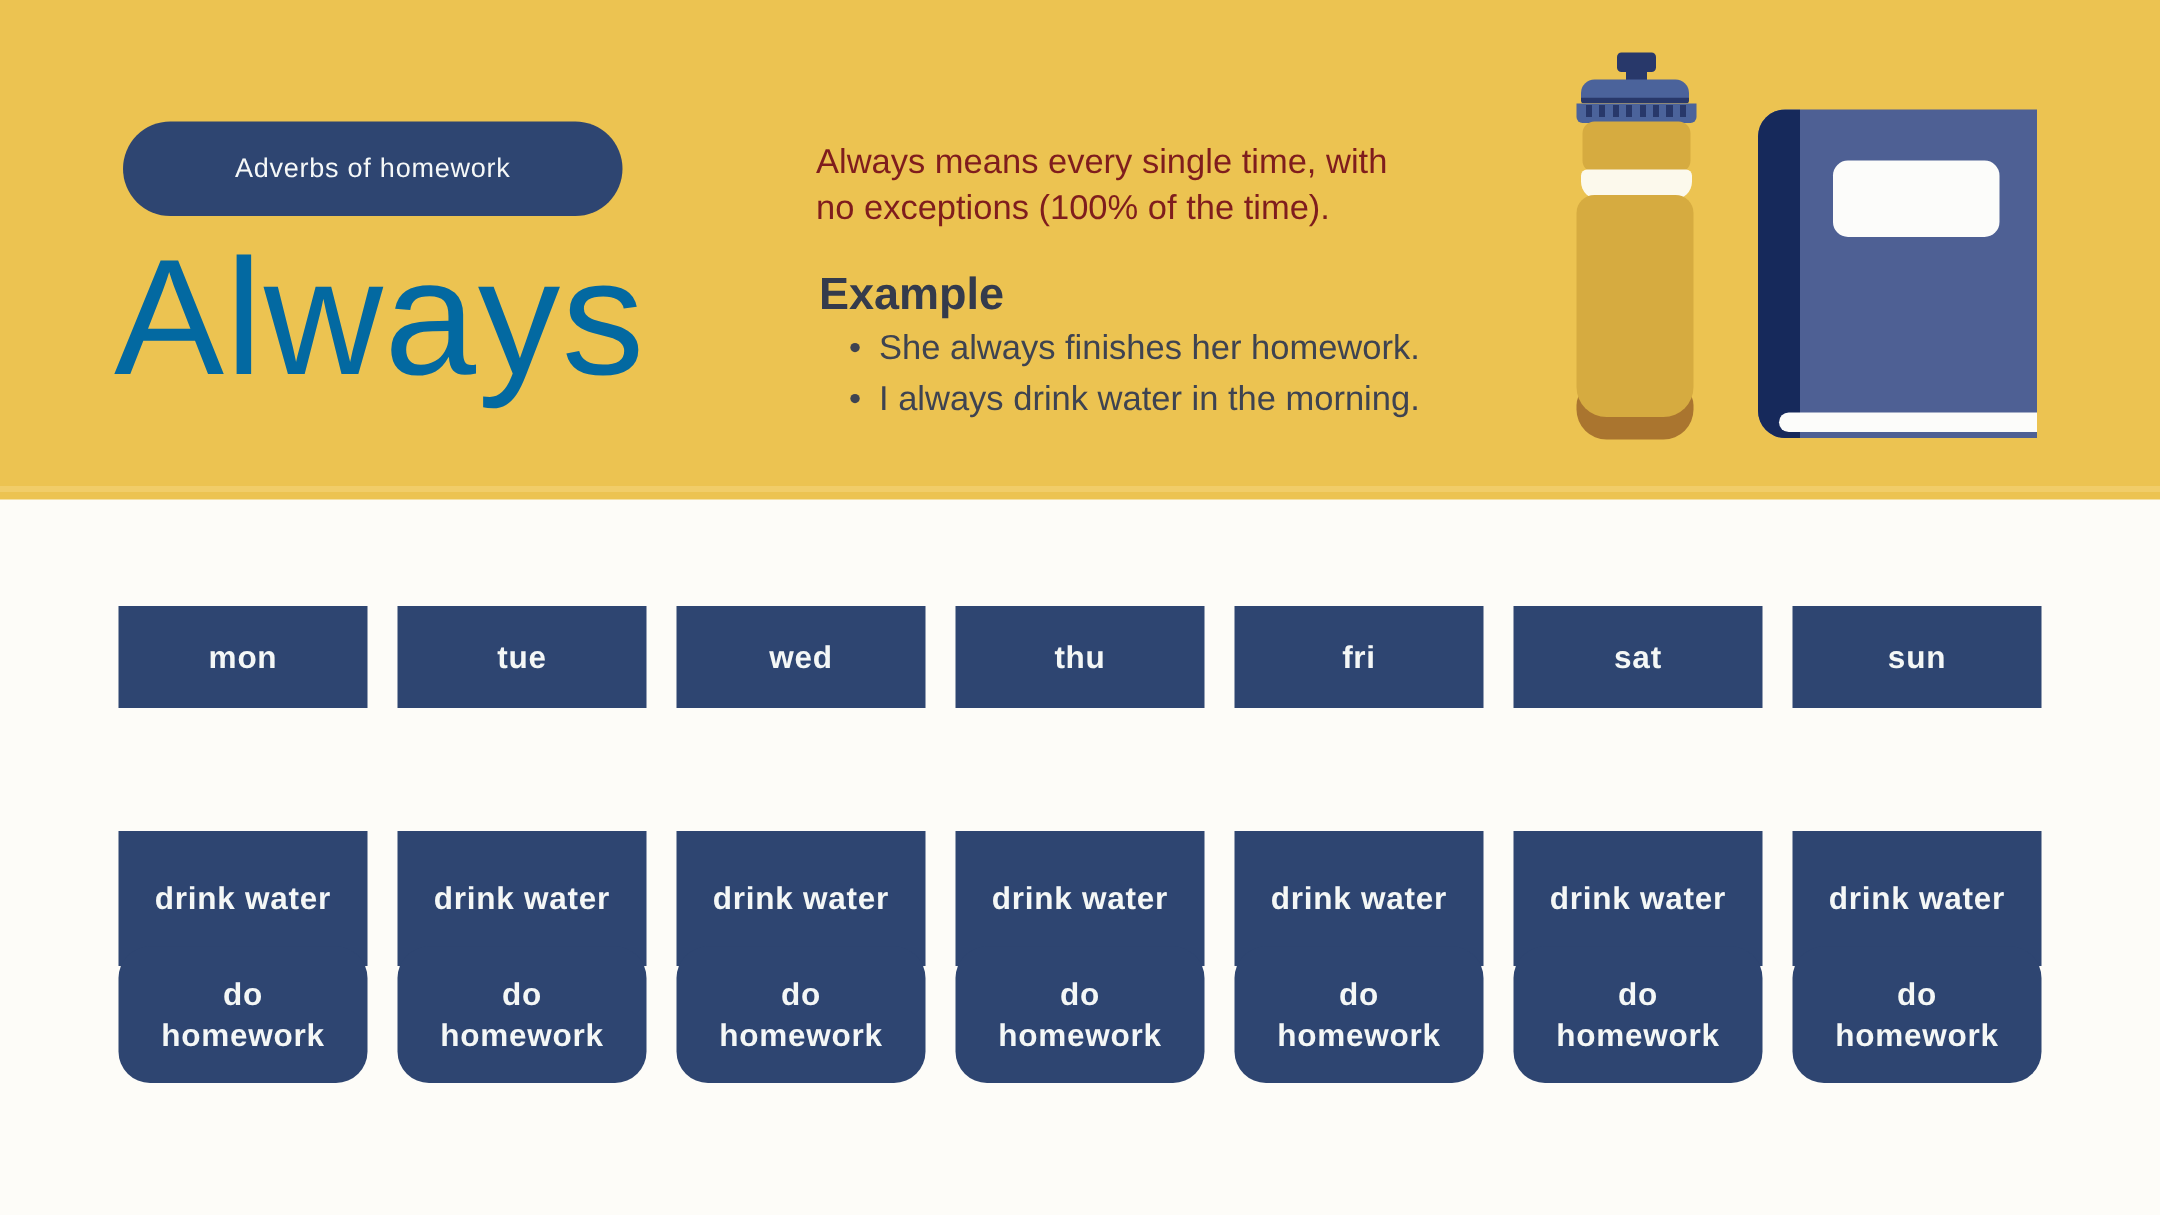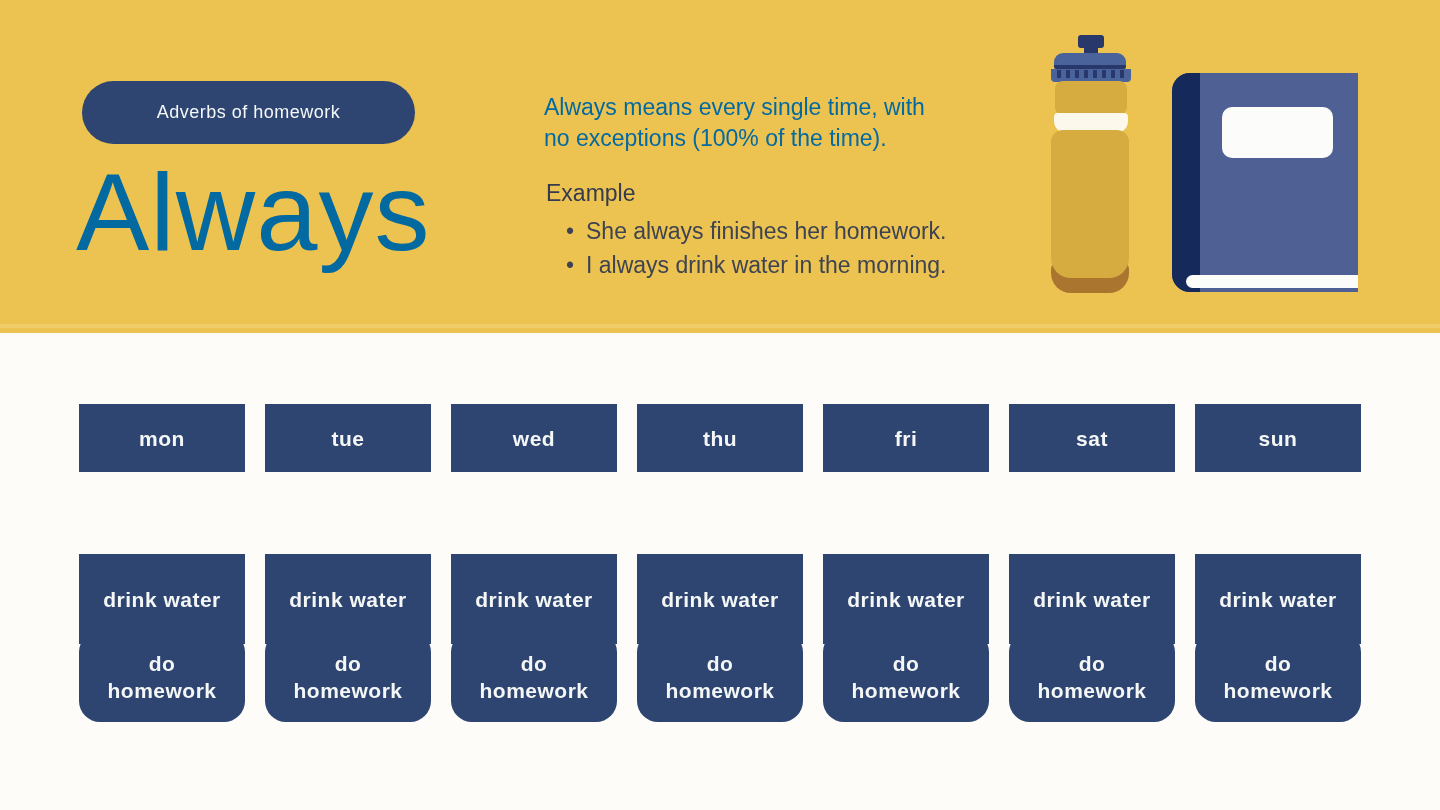--- a/index.html
+++ b/index.html
@@ -18,7 +18,7 @@
   .title { position:absolute; left:76px; top:157px; font-size:110px; line-height:110px;
            font-weight:400; letter-spacing:1px; color:#0369a1; }
 
-  .desc { position:absolute; left:544px; top:92px; font-size:23px; line-height:31px; color:#0369a1; }
+  .desc { position:absolute; left:544px; top:92px; font-size:23px; line-height:31px; color:#7f1d1d; }
 
   .example-heading { position:absolute; left:546px; top:180px; font-size:23px; font-weight:normal; color:#343B4C; }
 

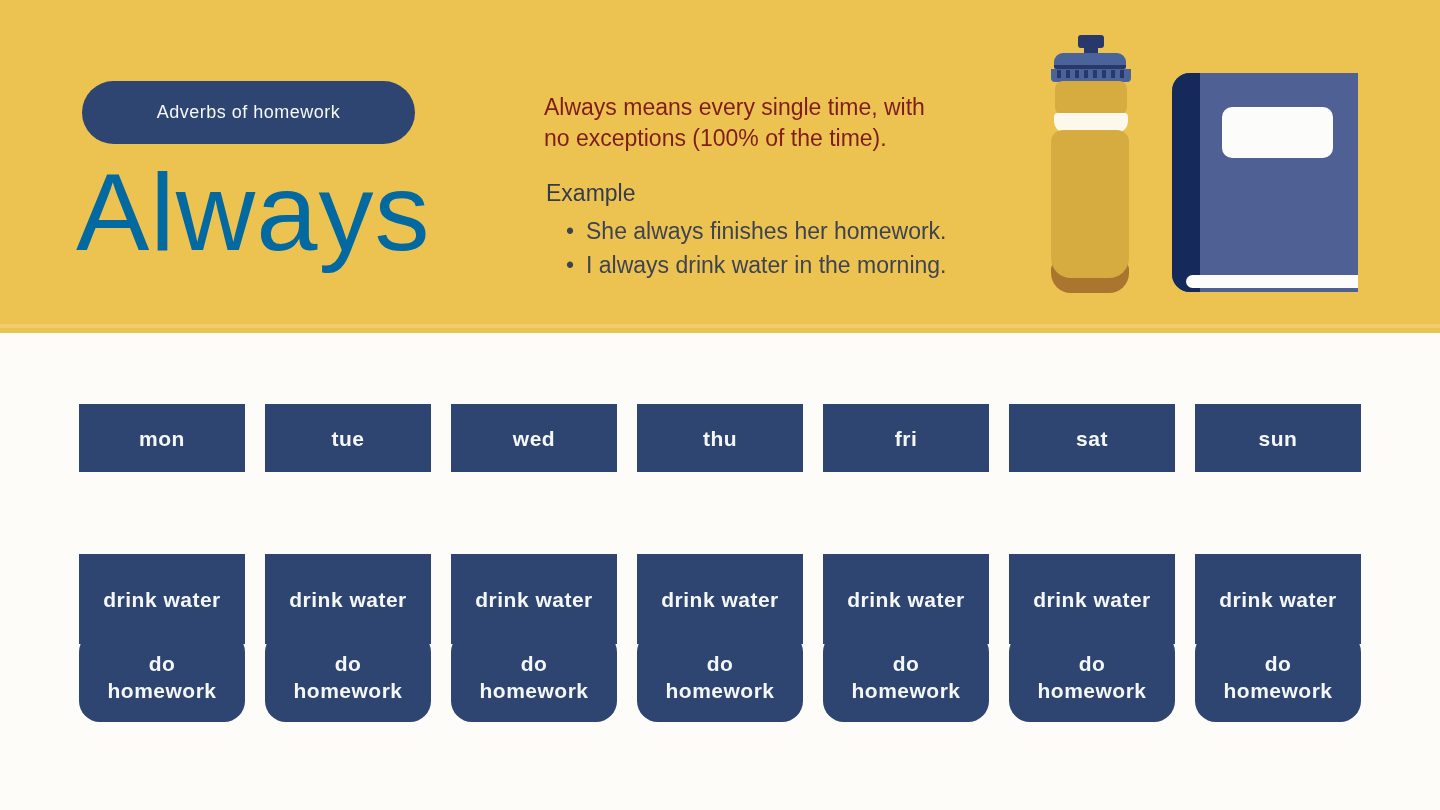--- a/index.html
+++ b/index.html
@@ -20,7 +20,7 @@
 
   .desc { position:absolute; left:544px; top:92px; font-size:23px; line-height:31px; color:#7f1d1d; }
 
-  .example-heading { position:absolute; left:546px; top:180px; font-size:23px; font-weight:normal; color:#343B4C; }
+  .example-heading { position:absolute; left:546px; top:180px; font-size:30px; font-weight:bold; color:#343B4C; }
 
   .bullets { position:absolute; left:566px; top:215px; font-size:23px; color:#3E4351; }
   .bullet-row { line-height:33.5px; white-space:nowrap; }

